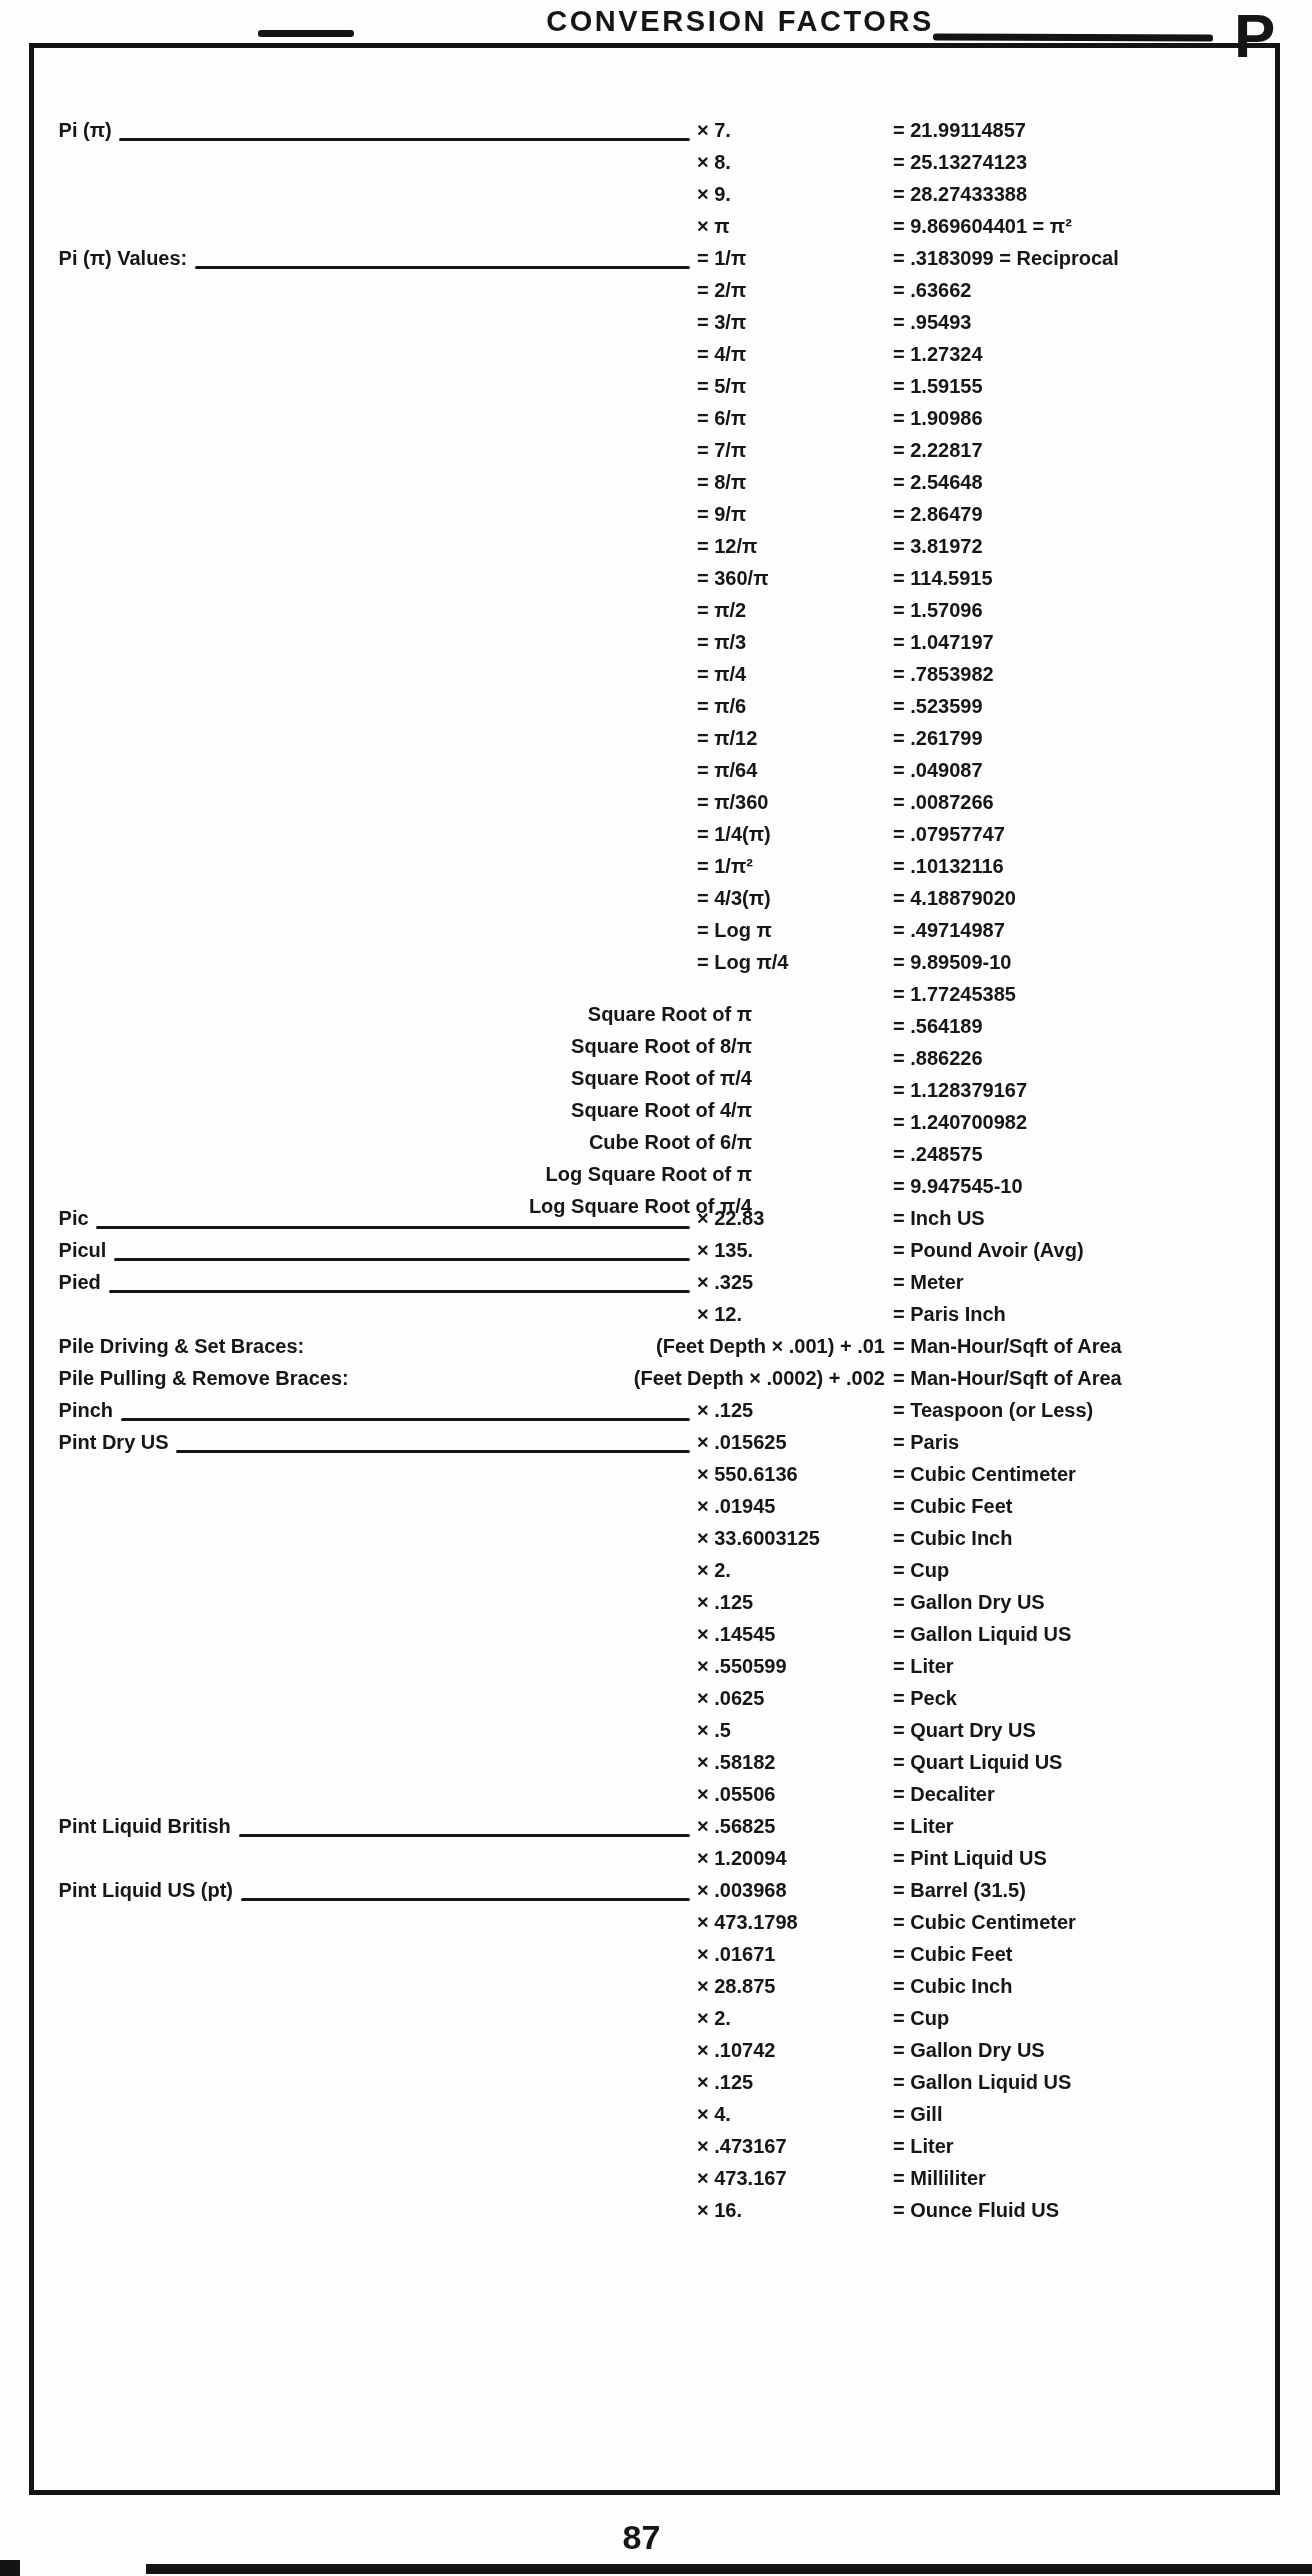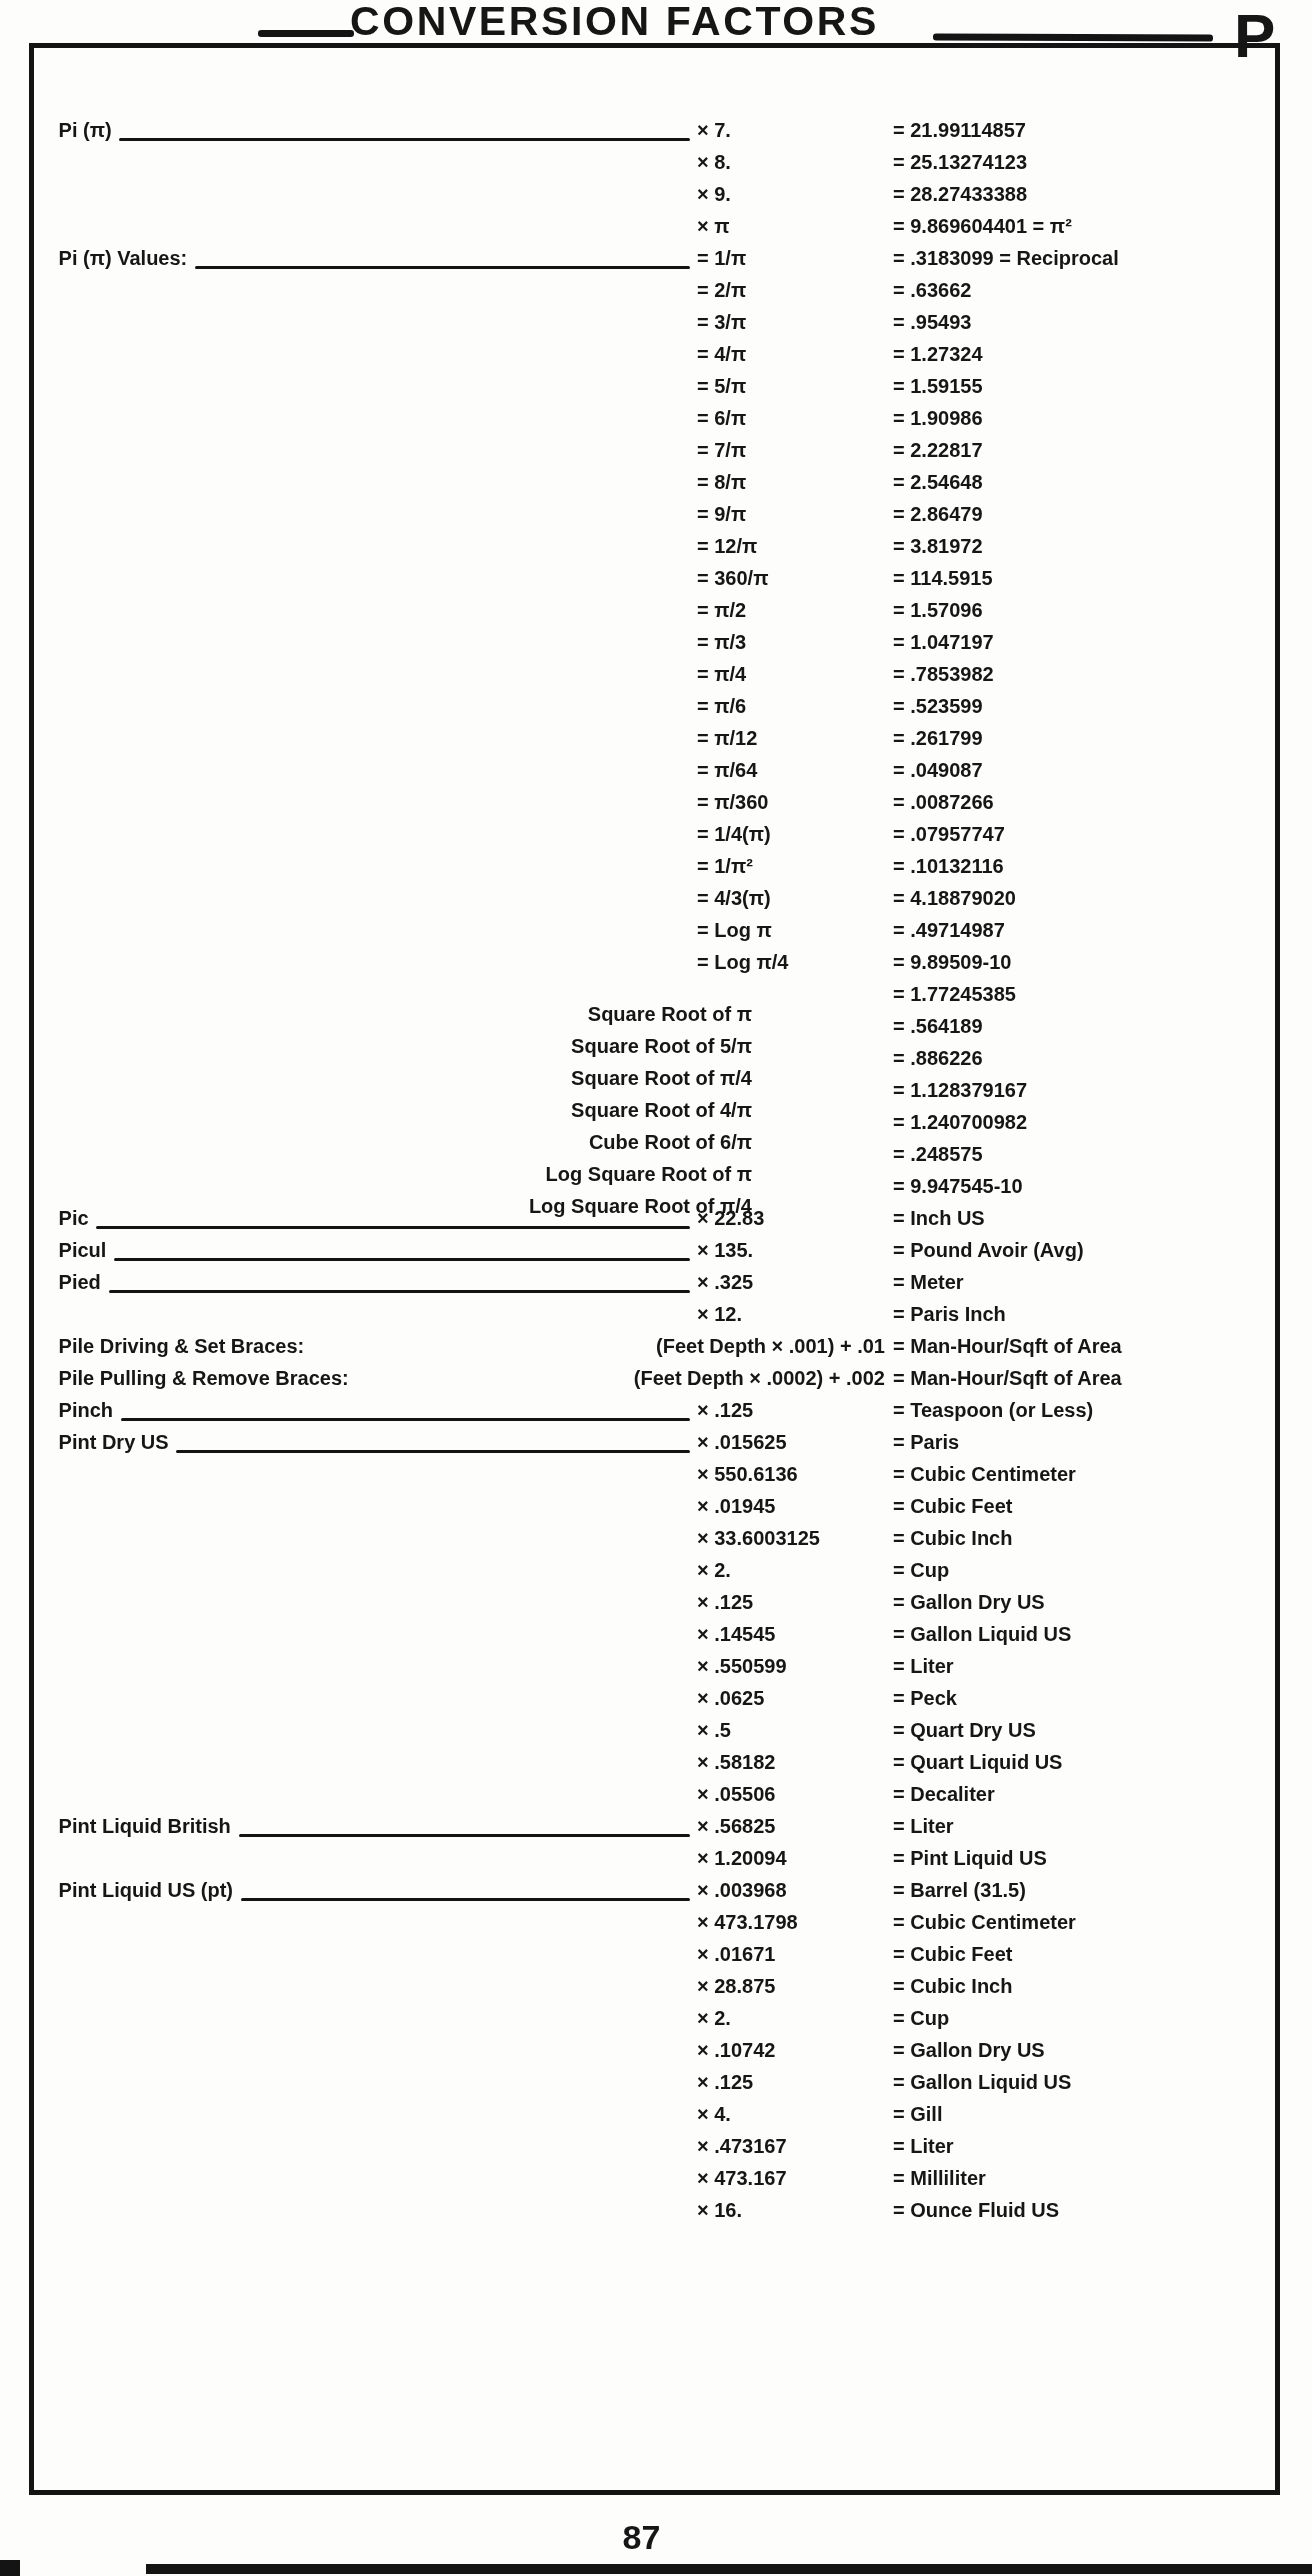--- a/index.html
+++ b/index.html
@@ -16,7 +16,7 @@
   .title-rule-right{position:absolute;left:933px;top:34px;width:280px;height:6.5px;background:#141414;border-radius:3.2px;transform:rotate(0.25deg);}
   .page-title{
     position:absolute;left:350px;top:0px;width:584px;
-    text-align:left;font-size:41px;font-weight:700;letter-spacing:2.6px;
+    text-align:right;font-size:29px;font-weight:700;letter-spacing:2.6px;
     line-height:43px;white-space:nowrap;
   }
   .section-letter{

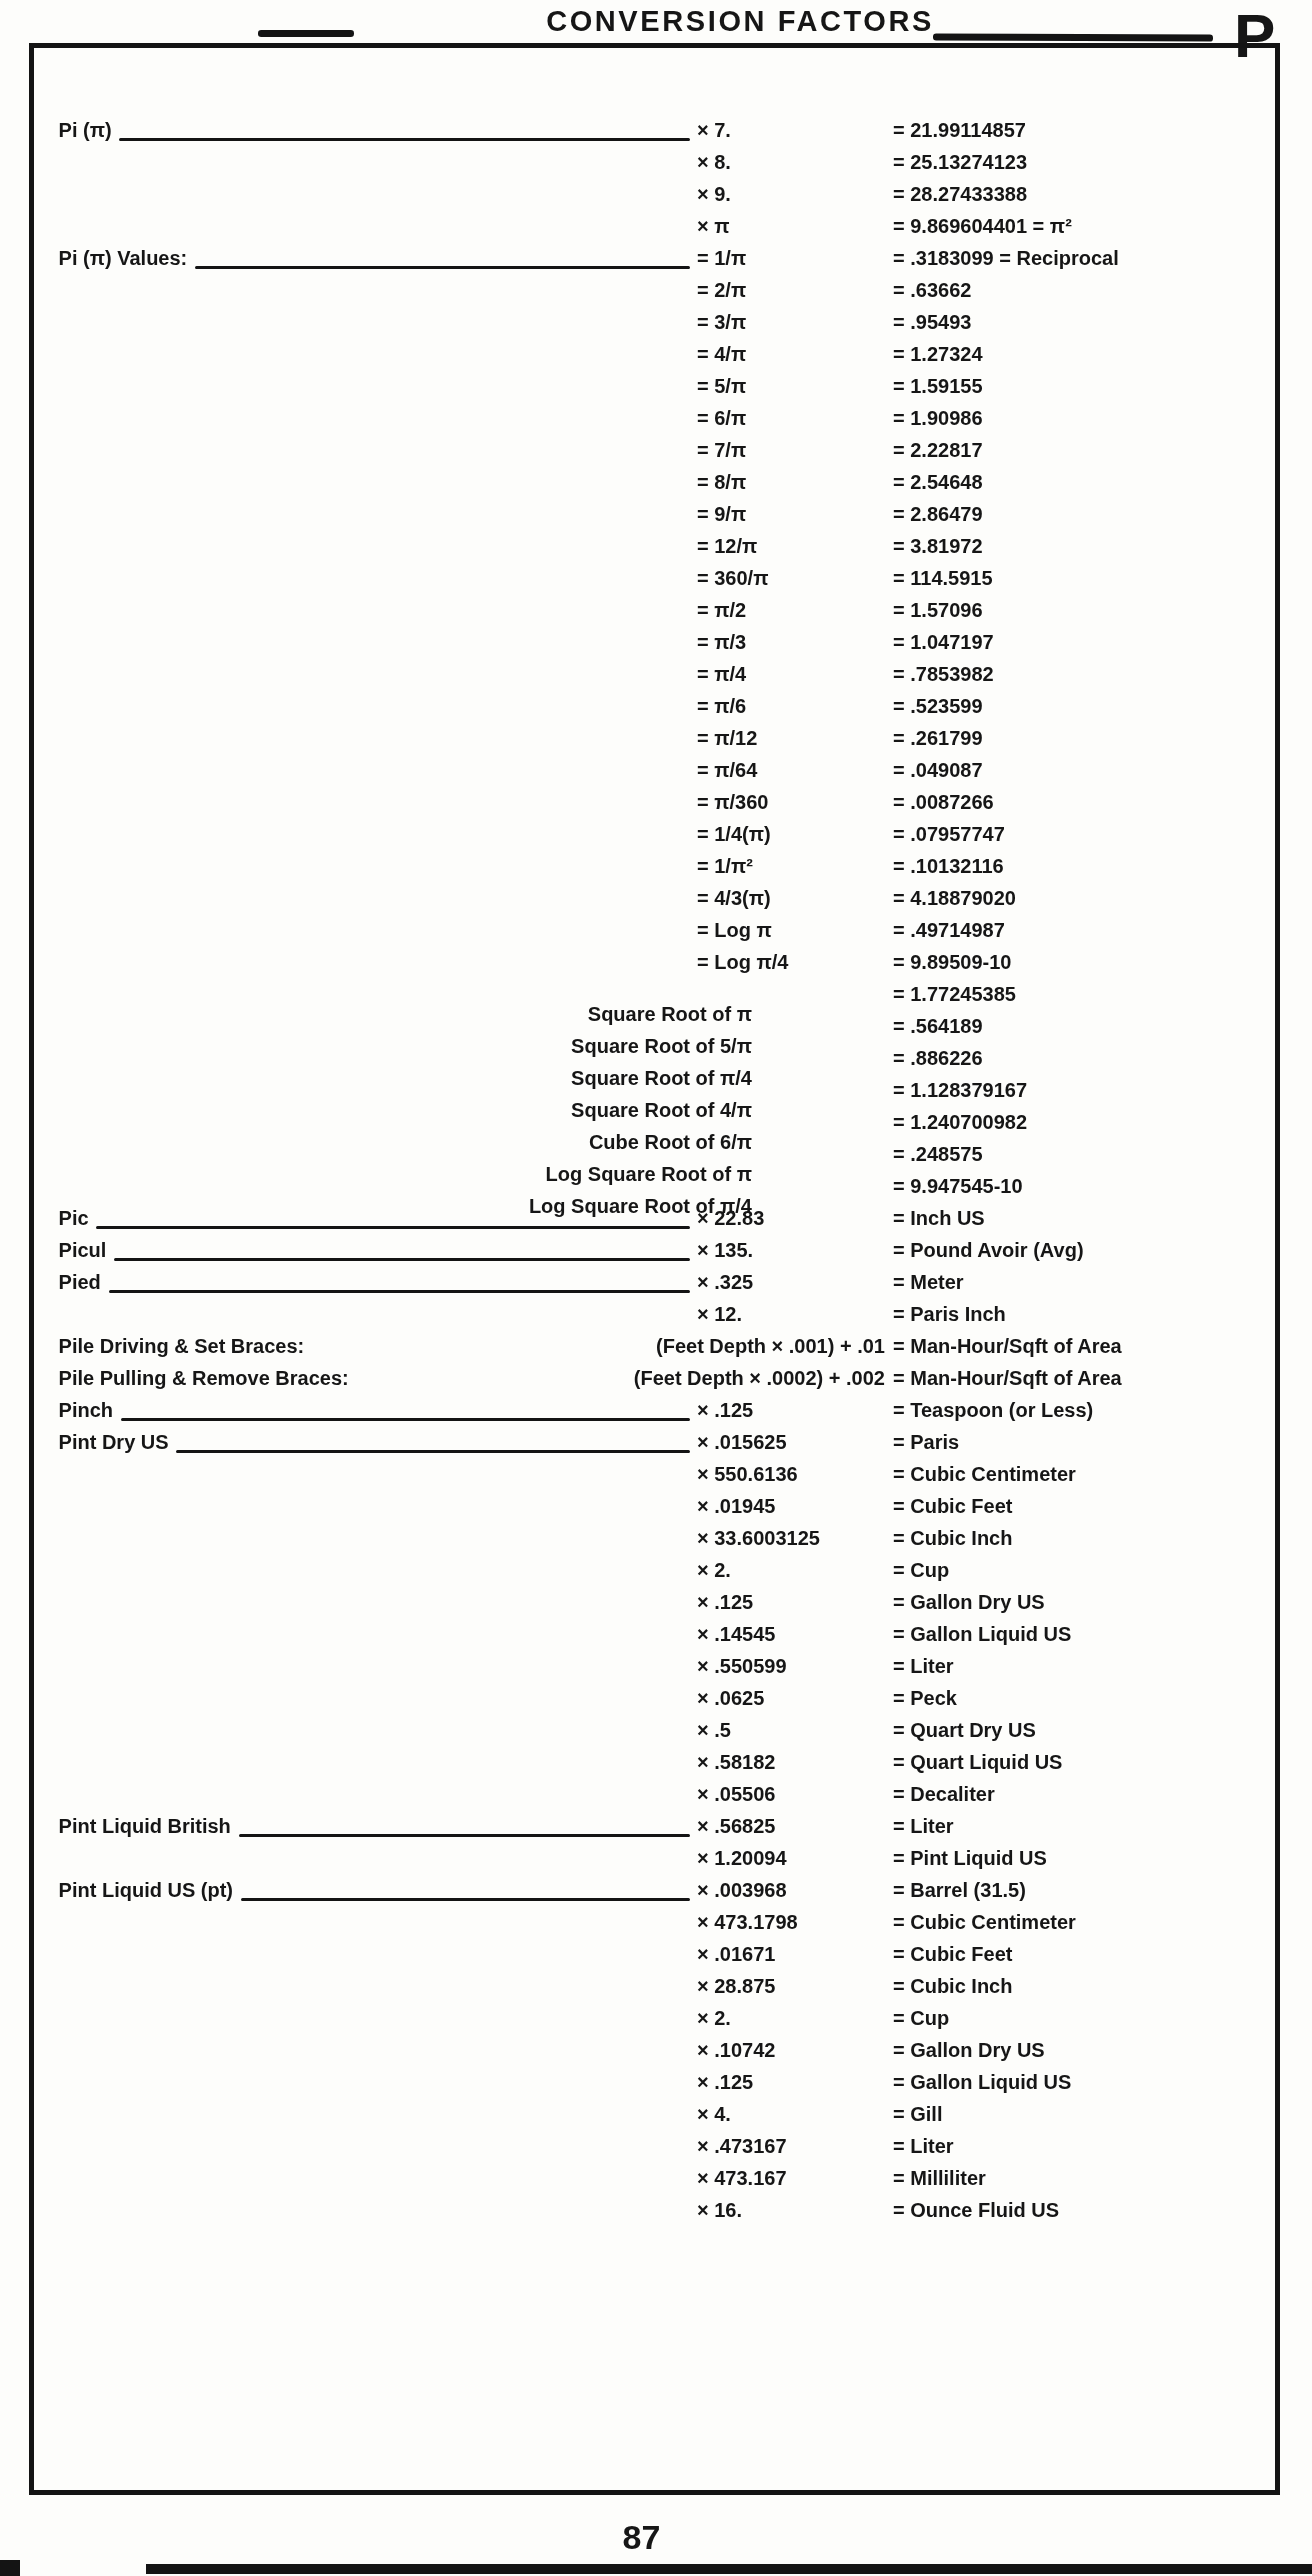--- a/index.html
+++ b/index.html
@@ -191,7 +191,7 @@
         <span class="result">= 1.77245385</span>
       </div>
       <div class="row">
-        <span class="mid root">Square Root of 5/π</span>
+        <span class="mid root">Square Root of 8/π</span>
         <span class="result">= .564189</span>
       </div>
       <div class="row">

